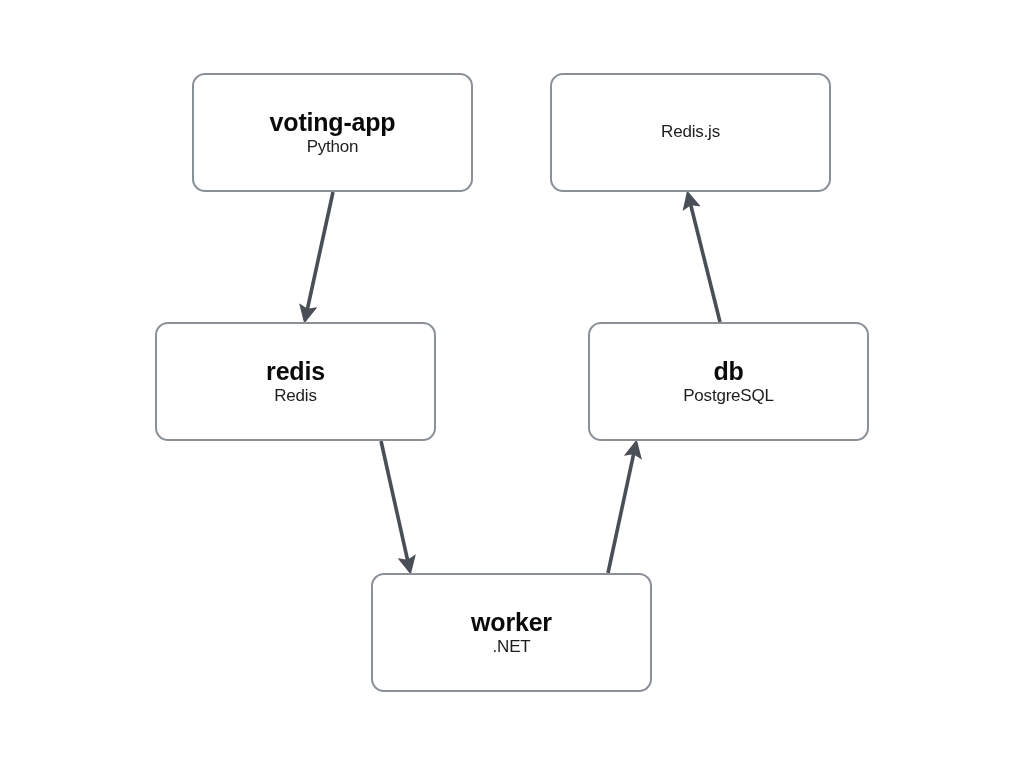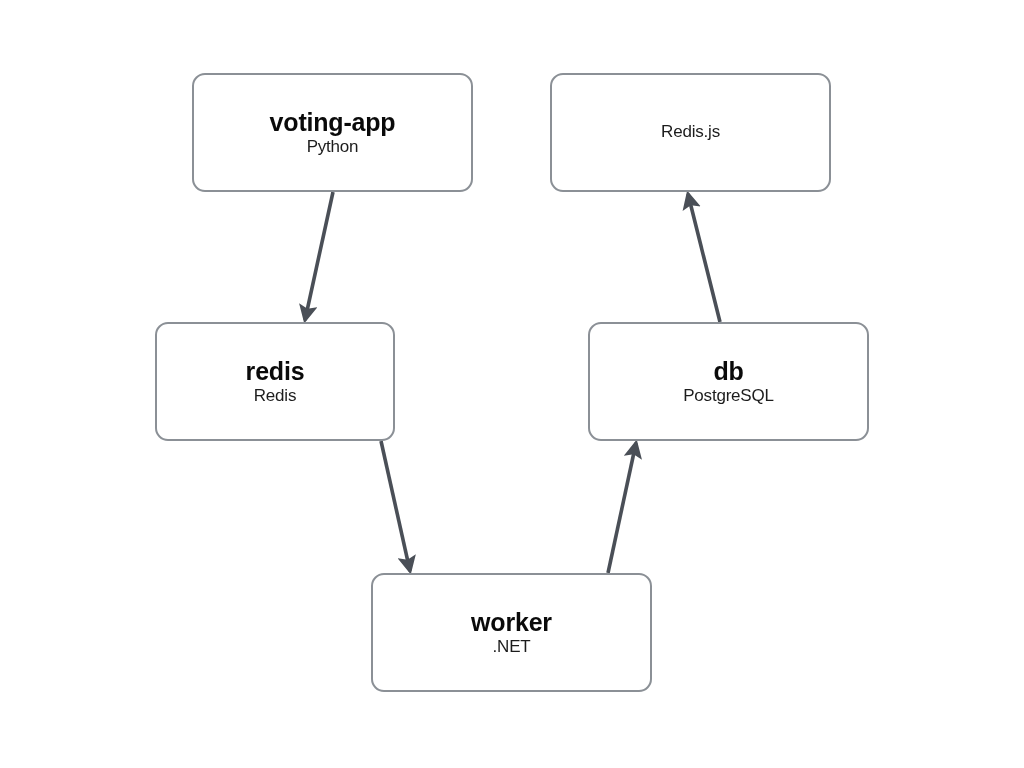--- a/index.html
+++ b/index.html
@@ -82,7 +82,7 @@
     <div class="node-subtitle">Redis.js</div>
   </div>
 
-  <div class="node" style="left:155px; top:322px; width:240px; height:119px;">
+  <div class="node" style="left:155px; top:322px; width:281px; height:119px;">
     <div class="node-title">redis</div>
     <div class="node-subtitle">Redis</div>
   </div>

